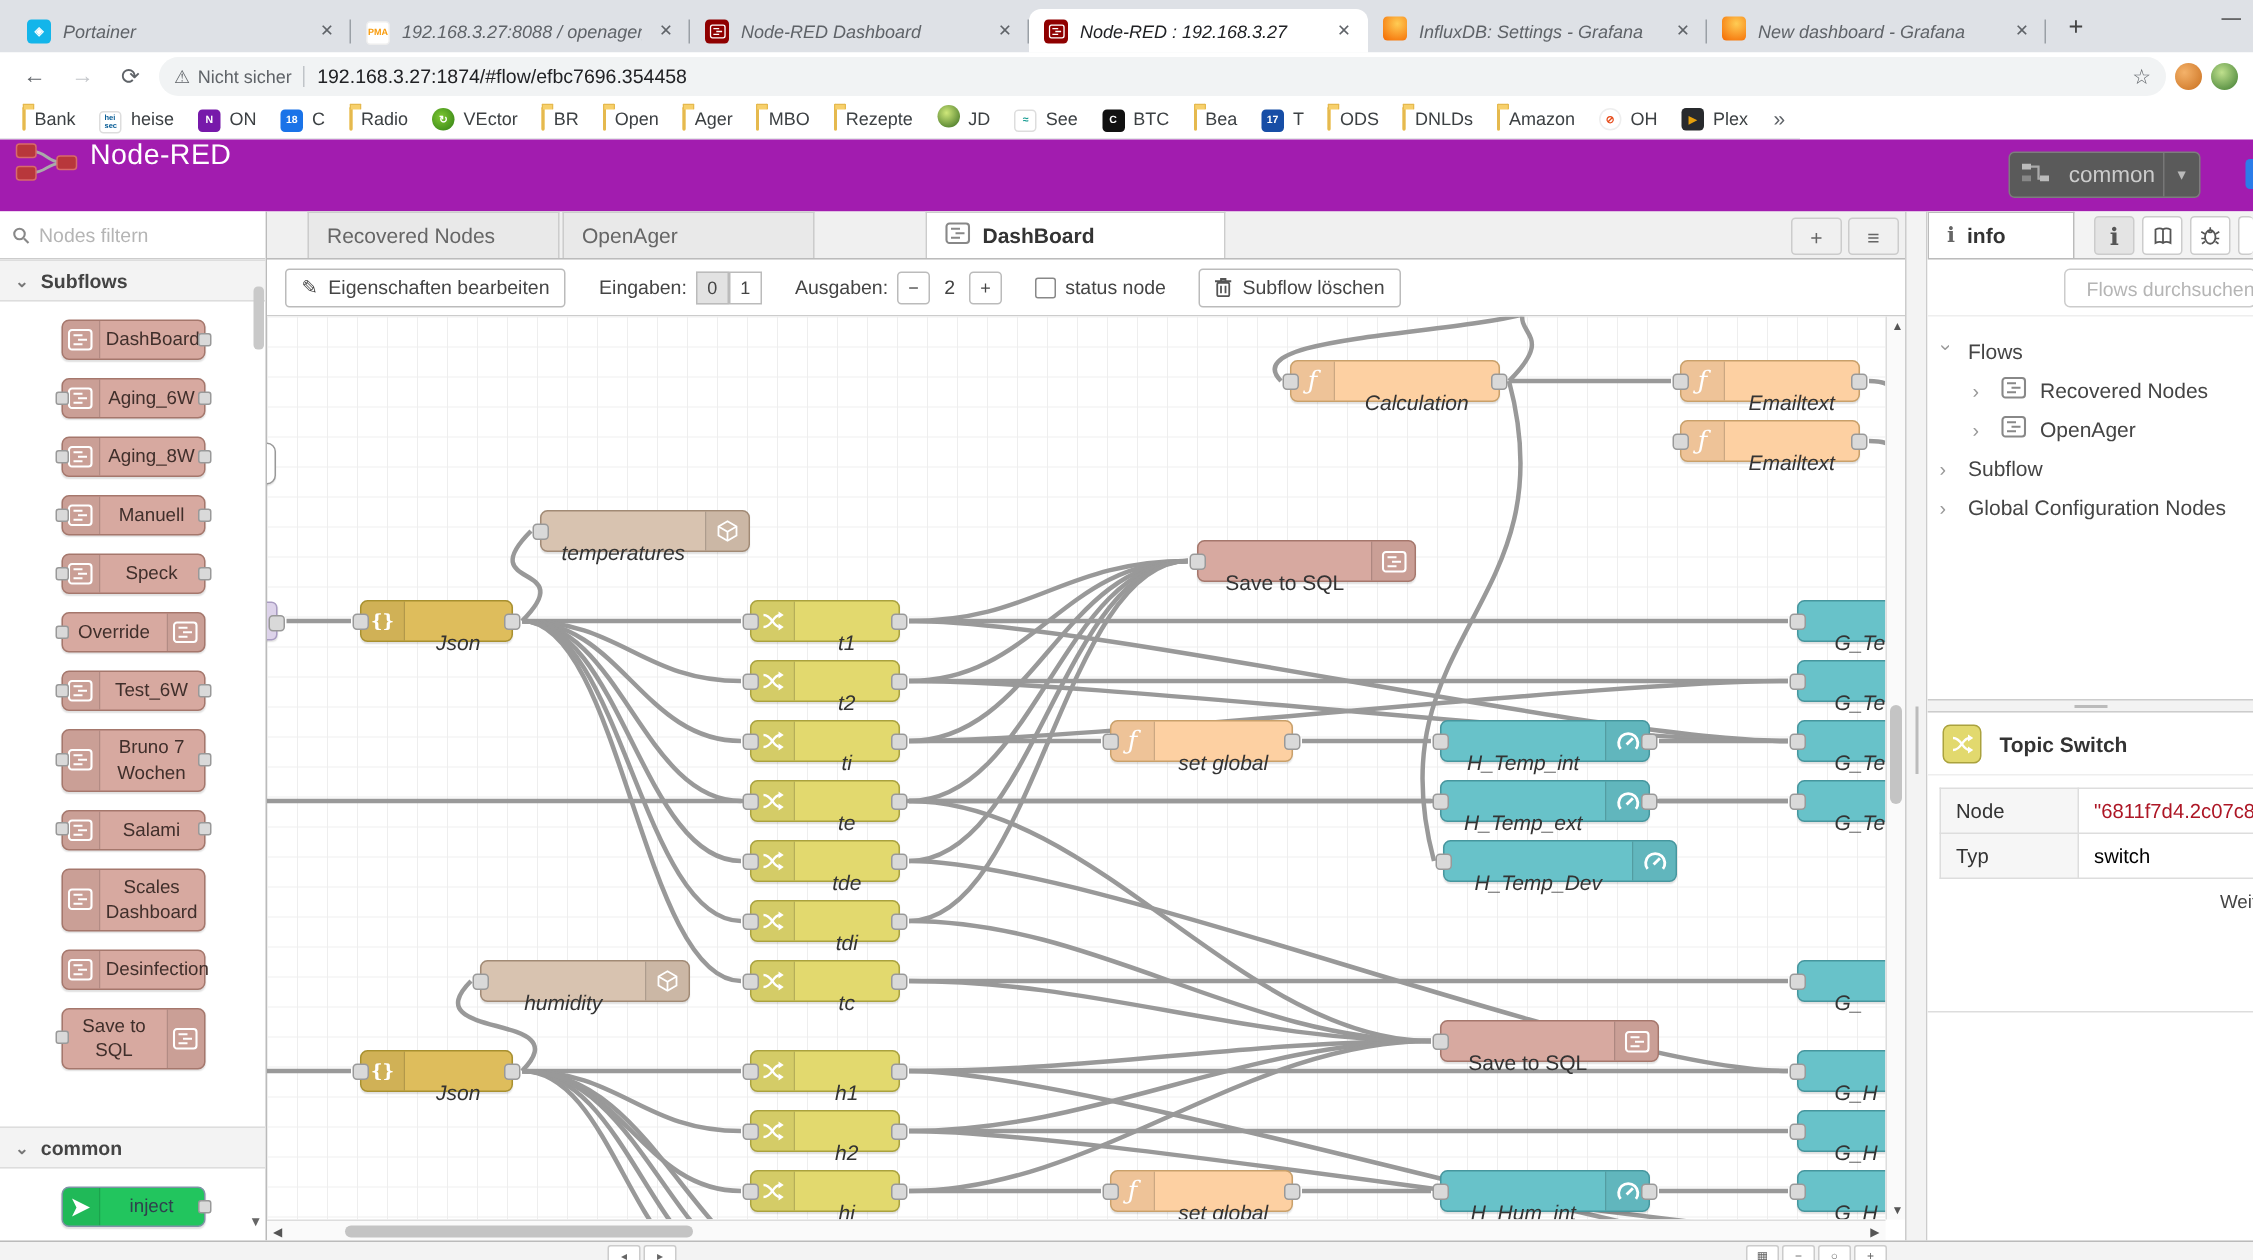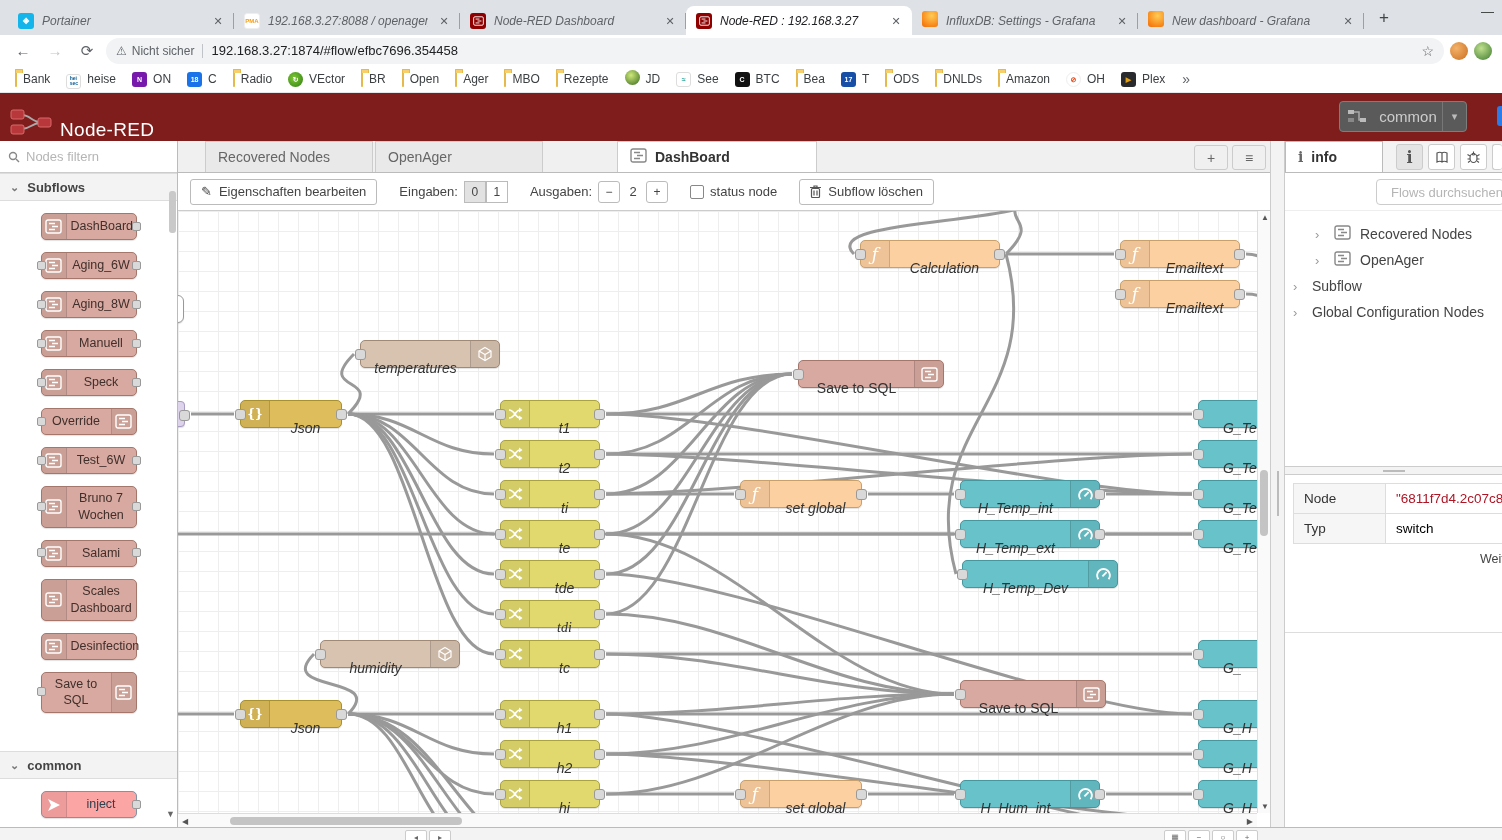--- a/index.html
+++ b/index.html
@@ -36,7 +36,7 @@
   #bmk-sep { height:16px; border-left:1px solid #dadce0; margin:0 4px; }
 
   
-  #nrheader { position:absolute; left:0; top:93px; width:1502px; height:48px; background:#7f1d1d; display:flex; align-items:flex-end; padding:0 10px; }
+  #nrheader { position:absolute; left:0; top:93px; width:1502px; height:48px; background:#a21caf; display:flex; align-items:flex-start; padding:0 10px; }
   #nrtitle { color:#fff; font-size:19px; margin-left:8px; letter-spacing:.3px; }
   #deploy { position:absolute; right:35px; top:8px; height:31px; width:128px; background:#5a5a5a; border:1px solid #7d7d7d; border-radius:4px; display:flex; align-items:center; color:#ccc; font-size:15px; }
   #deploy .dpic { width:34px; text-align:center; }

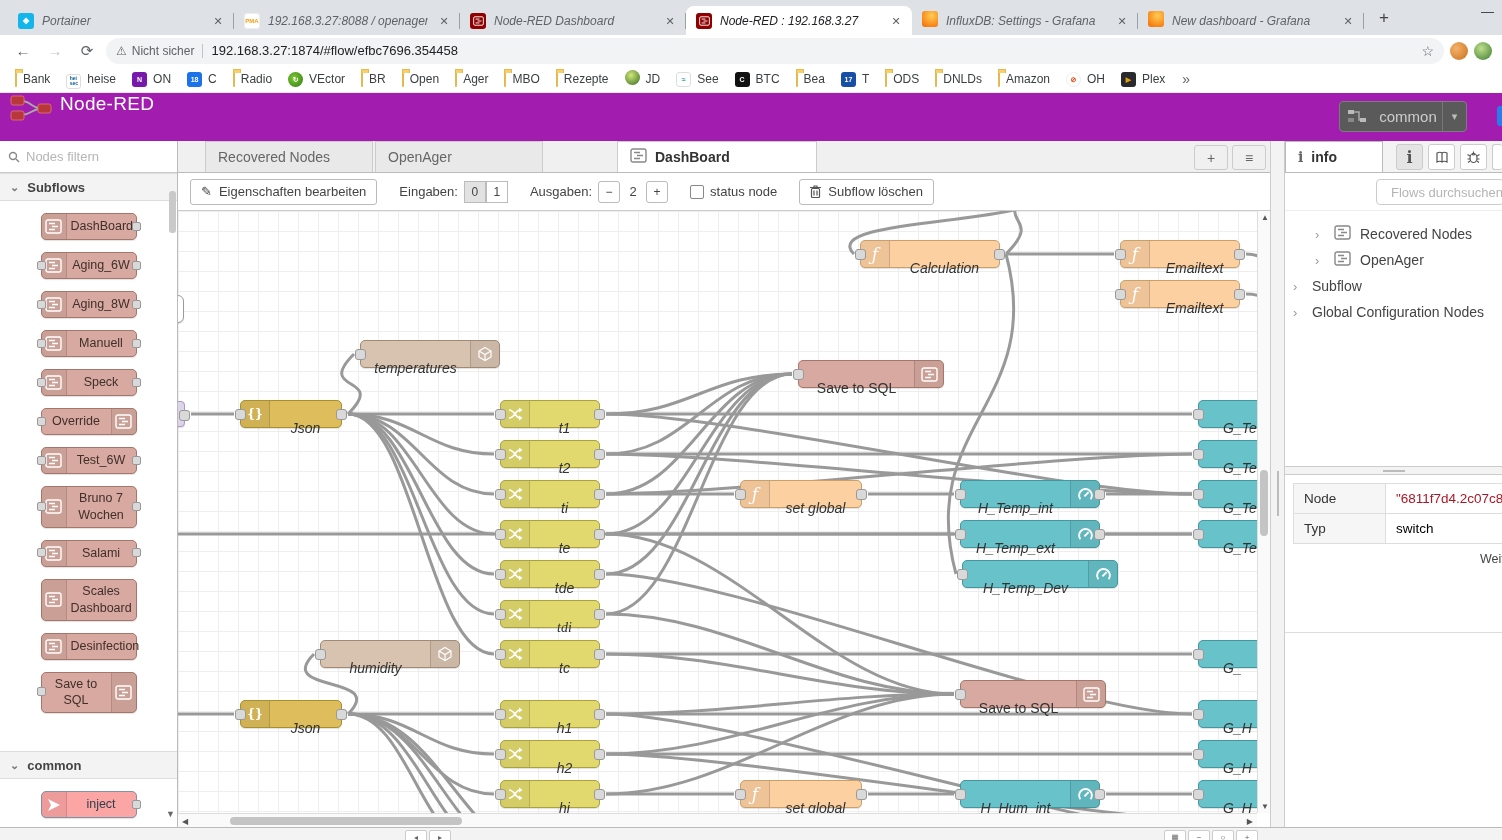--- a/index.html
+++ b/index.html
@@ -927,6 +927,10 @@
     </div>
   </div>
   <div id="sb-tree">
+      <div class="trow">
+        <span class="chev down">›</span>
+        <span>Flows</span>
+      </div>
       <div class="trow child">
         <span class="chev">›</span>
         <span><svg width="17" height="15" viewBox="0 0 17 15">

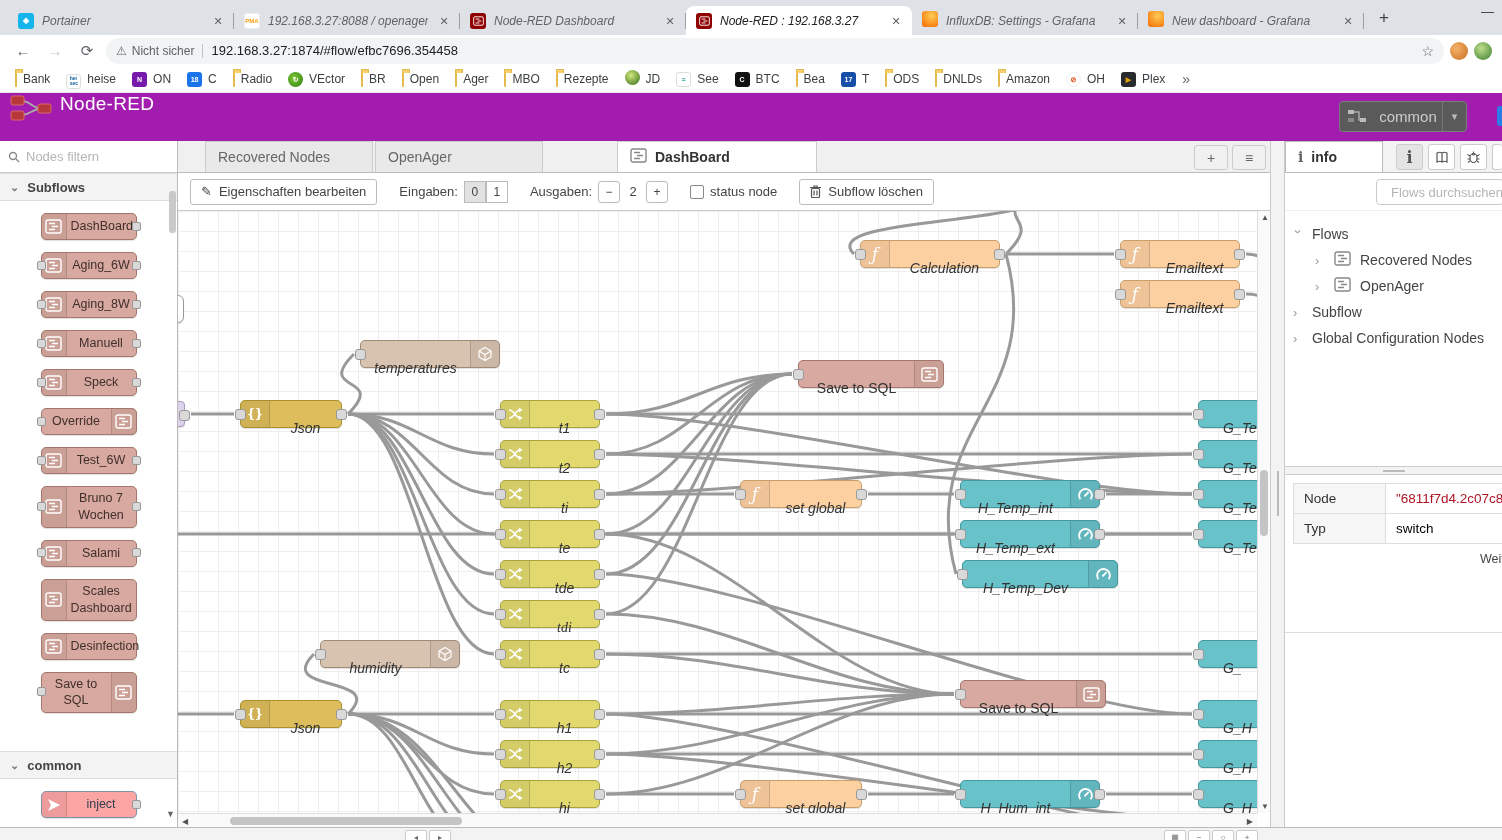--- a/index.html
+++ b/index.html
@@ -957,6 +957,15 @@
       </div>
     </div>
   <div id="sb-grip"></div>
+  <div id="sb-selhead">
+    <span class="selic">
+      <svg width="15" height="14" viewBox="0 0 15 14">
+          <path d="M1,3 C7,3 7,11 12,11 M1,11 C7,11 7,3 12,3" stroke="#fff" stroke-width="1.6" fill="none"></path>
+          <path d="M11,8.6 L14.5,11 L11,13.4 Z M11,0.6 L14.5,3 L11,5.4 Z" fill="#fff"></path>
+        </svg>
+    </span>
+    <span class="seltitle">Topic Switch</span>
+  </div>
   <table id="sb-table">
       <tbody>
         <tr>

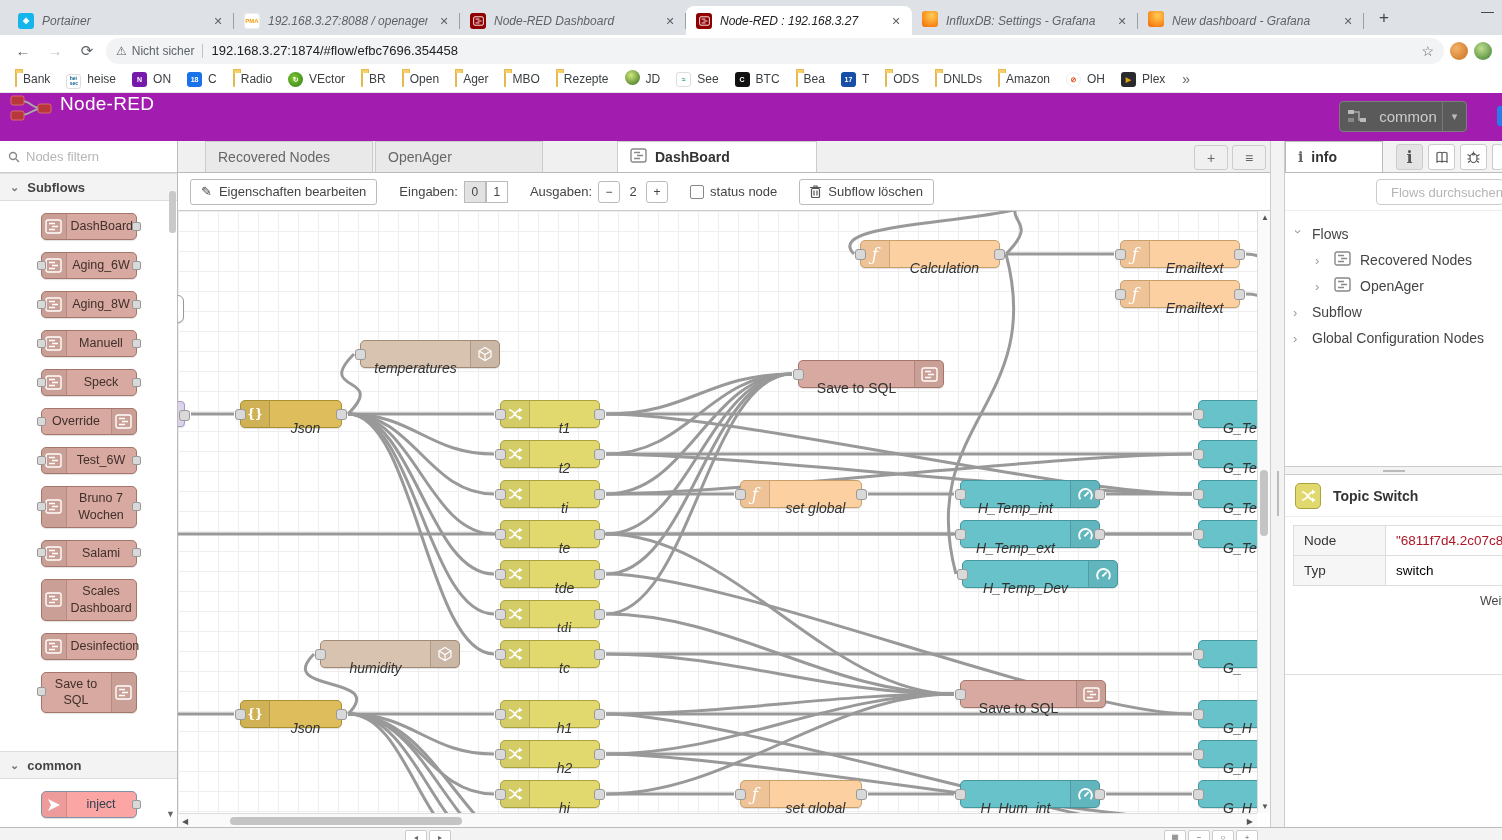--- a/index.html
+++ b/index.html
@@ -704,7 +704,7 @@
           <span class="cport in"></span>
           <span class="cport out"></span>
         </div>
-        <div class="cnode switch" style="left: 322px; top: 389px; width: 100px; font-family: Liberation Serif, serif;">
+        <div class="cnode switch" style="left: 322px; top: 389px; width: 100px;">
           <span class="nic l">
             <svg width="15" height="14" viewBox="0 0 15 14">
               <path d="M1,3 C7,3 7,11 12,11 M1,11 C7,11 7,3 12,3" stroke="#fff" stroke-width="1.6" fill="none"></path>

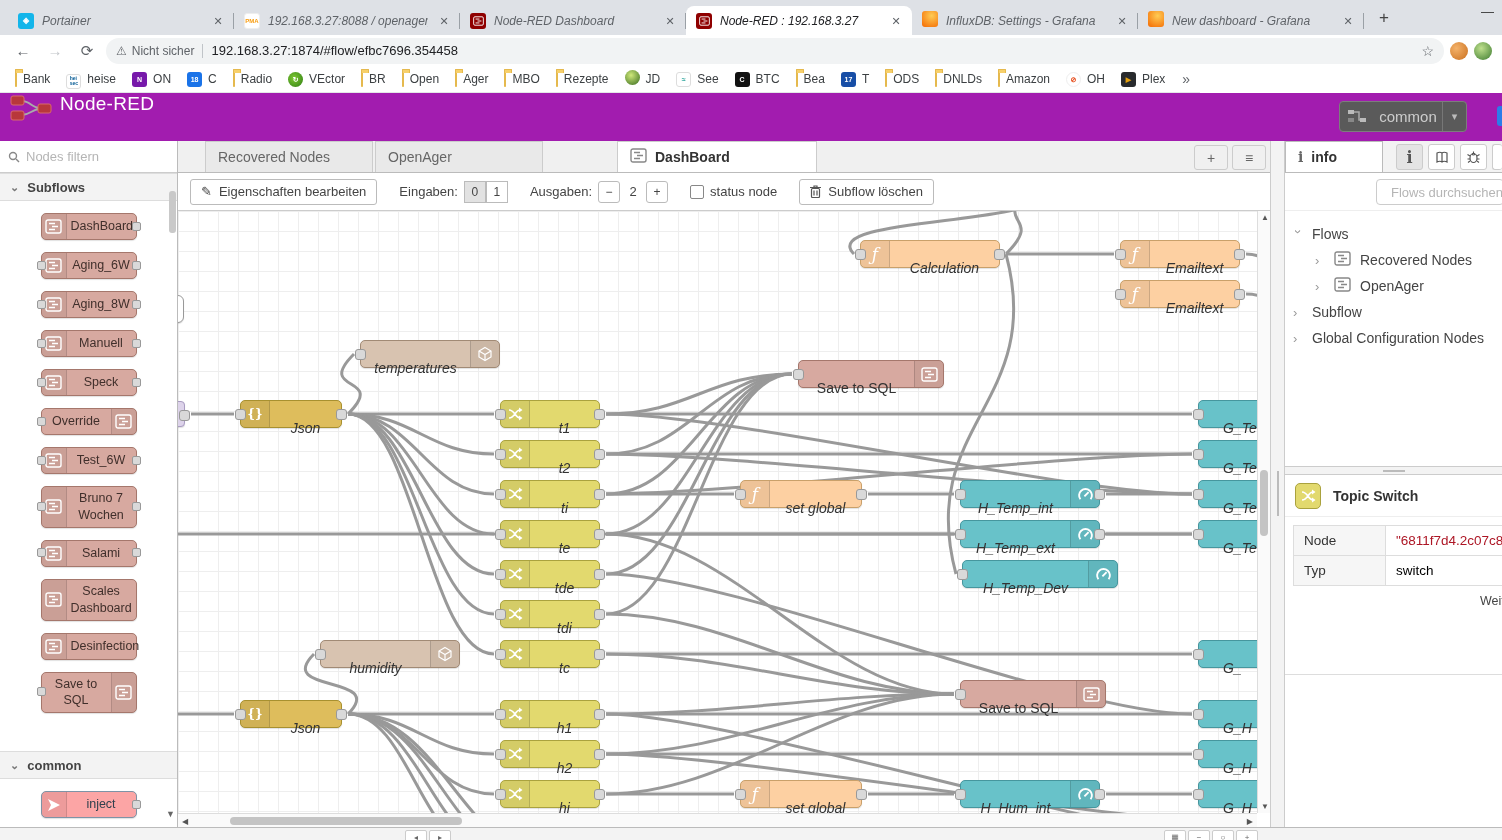--- a/index.html
+++ b/index.html
@@ -52,7 +52,7 @@
   .pcat .chev { color:#777; font-size:11px; }
   .pcat.first { margin-top:0; }
   .pnode { position:relative; width:96px; margin:12px auto 0 auto; min-height:27px; border-radius:5px; border:1px solid #a5776c; background:#d7a9a0; display:flex; align-items:center; color:#402f2b; font-size:12.5px; box-shadow:0 1px 1px rgba(0,0,0,.12); }
-  .pnode.inject { background:#fca5a5; border-color:#7e93a6; color:#30404d; }
+  .pnode.inject { background:#22c55e; border-color:#7e93a6; color:#30404d; }
   .pnode .pic { width:25px; align-self:stretch; background:rgba(0,0,0,.06); display:flex; align-items:center; justify-content:center; flex:none; }
   .pnode .pic.l { border-right:1px solid rgba(0,0,0,.12); border-radius:4px 0 0 4px; }
   .pnode .pic.r { border-left:1px solid rgba(0,0,0,.12); border-radius:0 4px 4px 0; }

